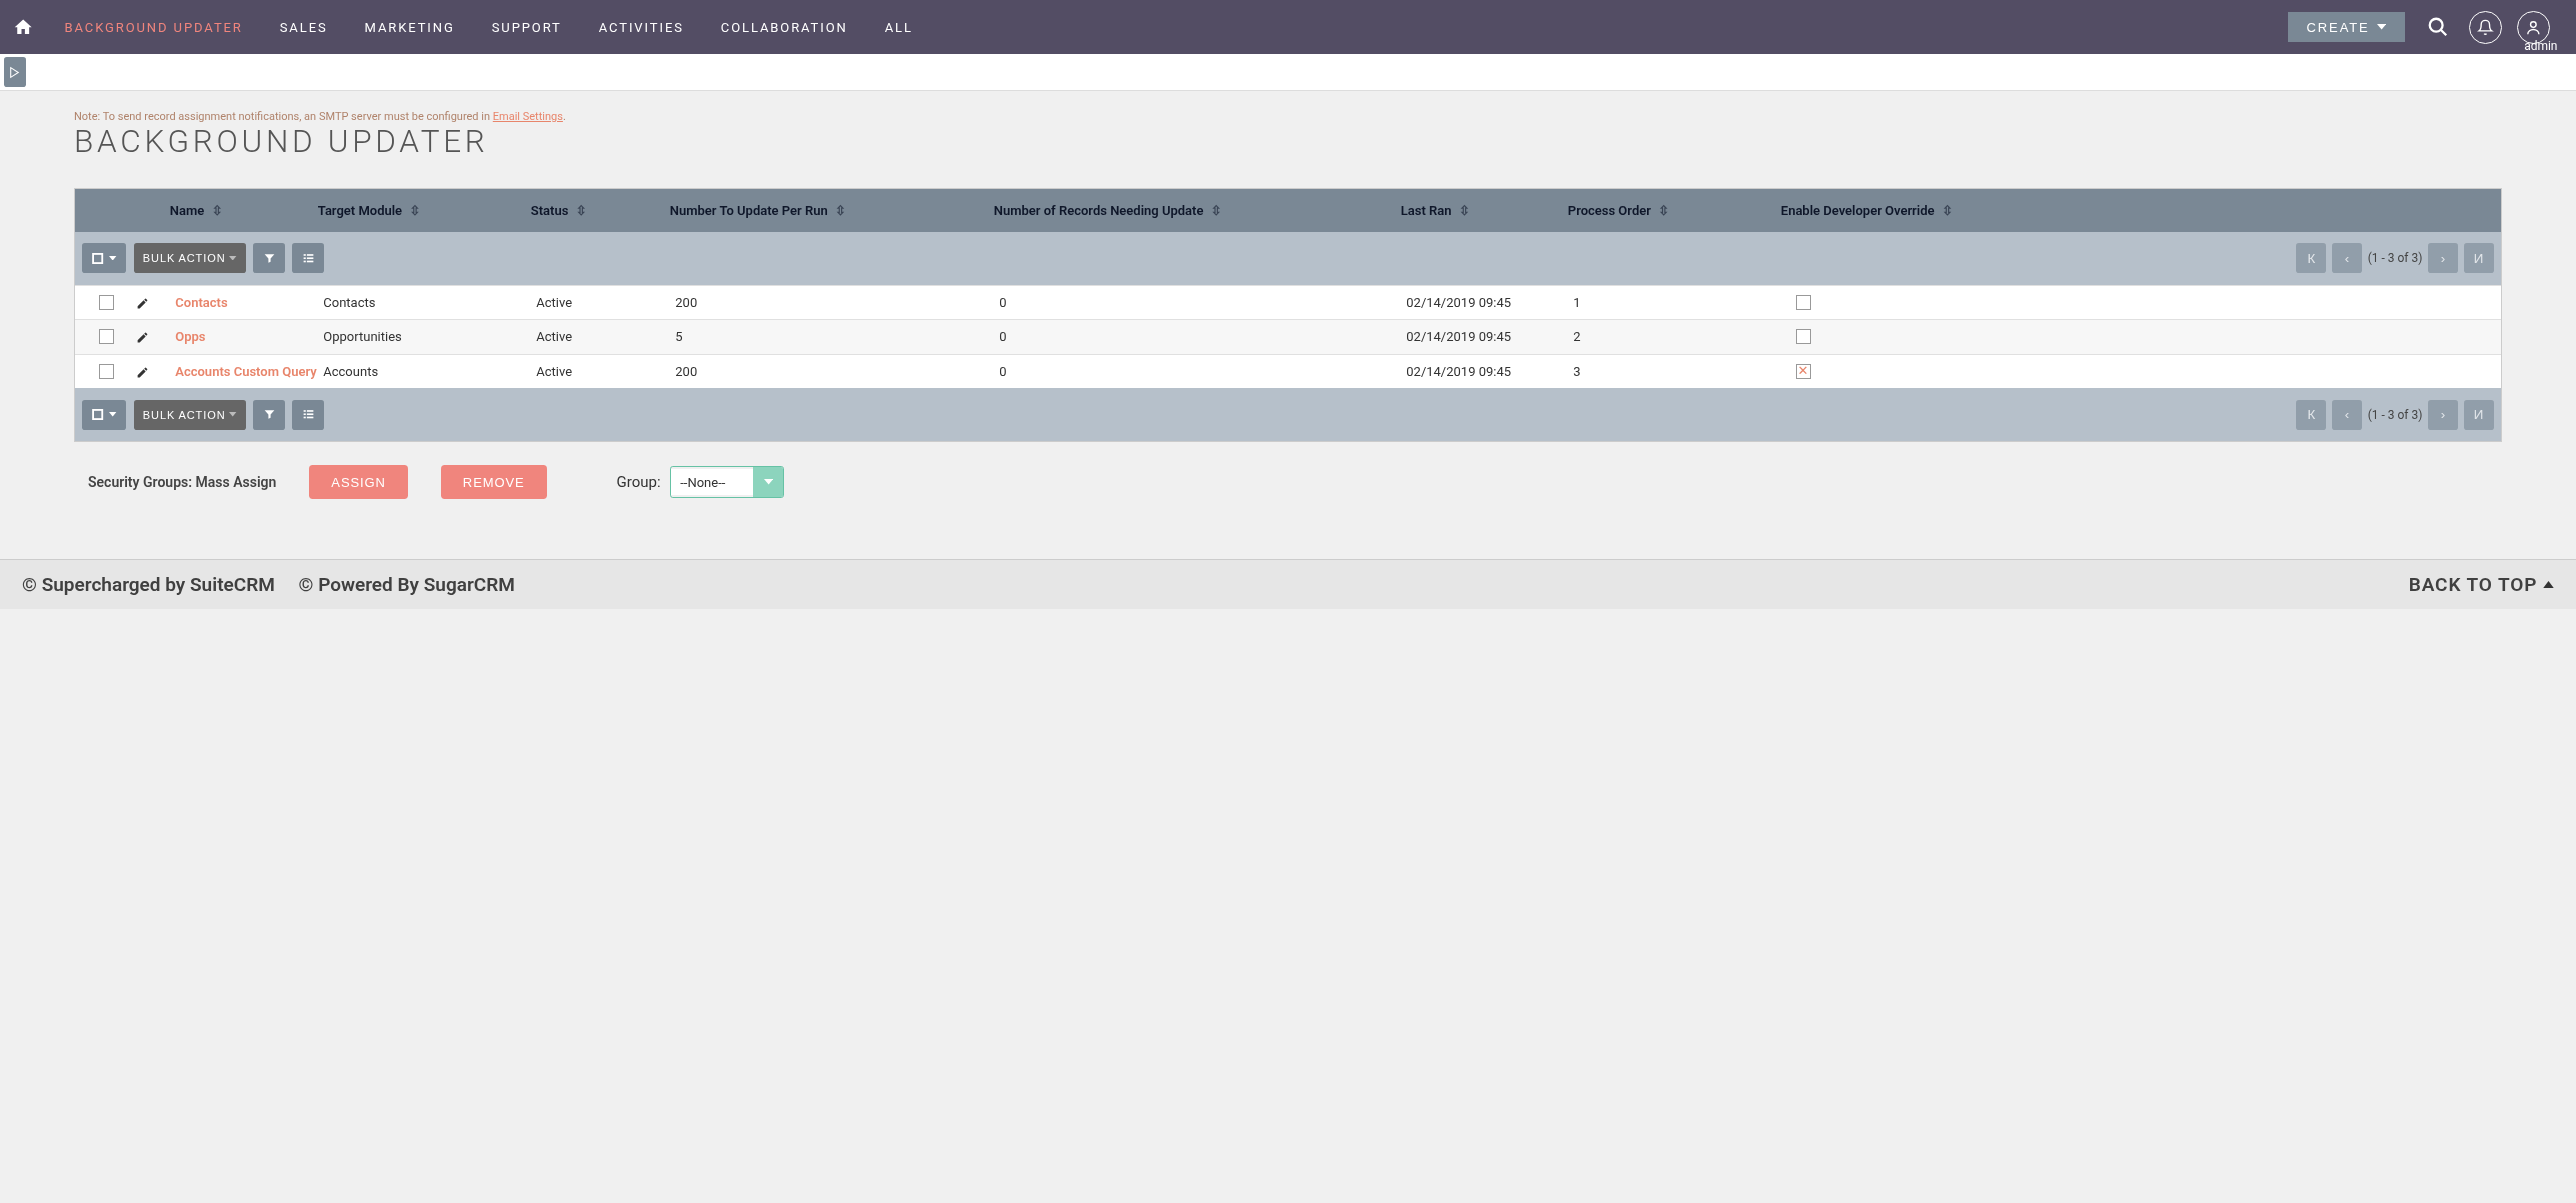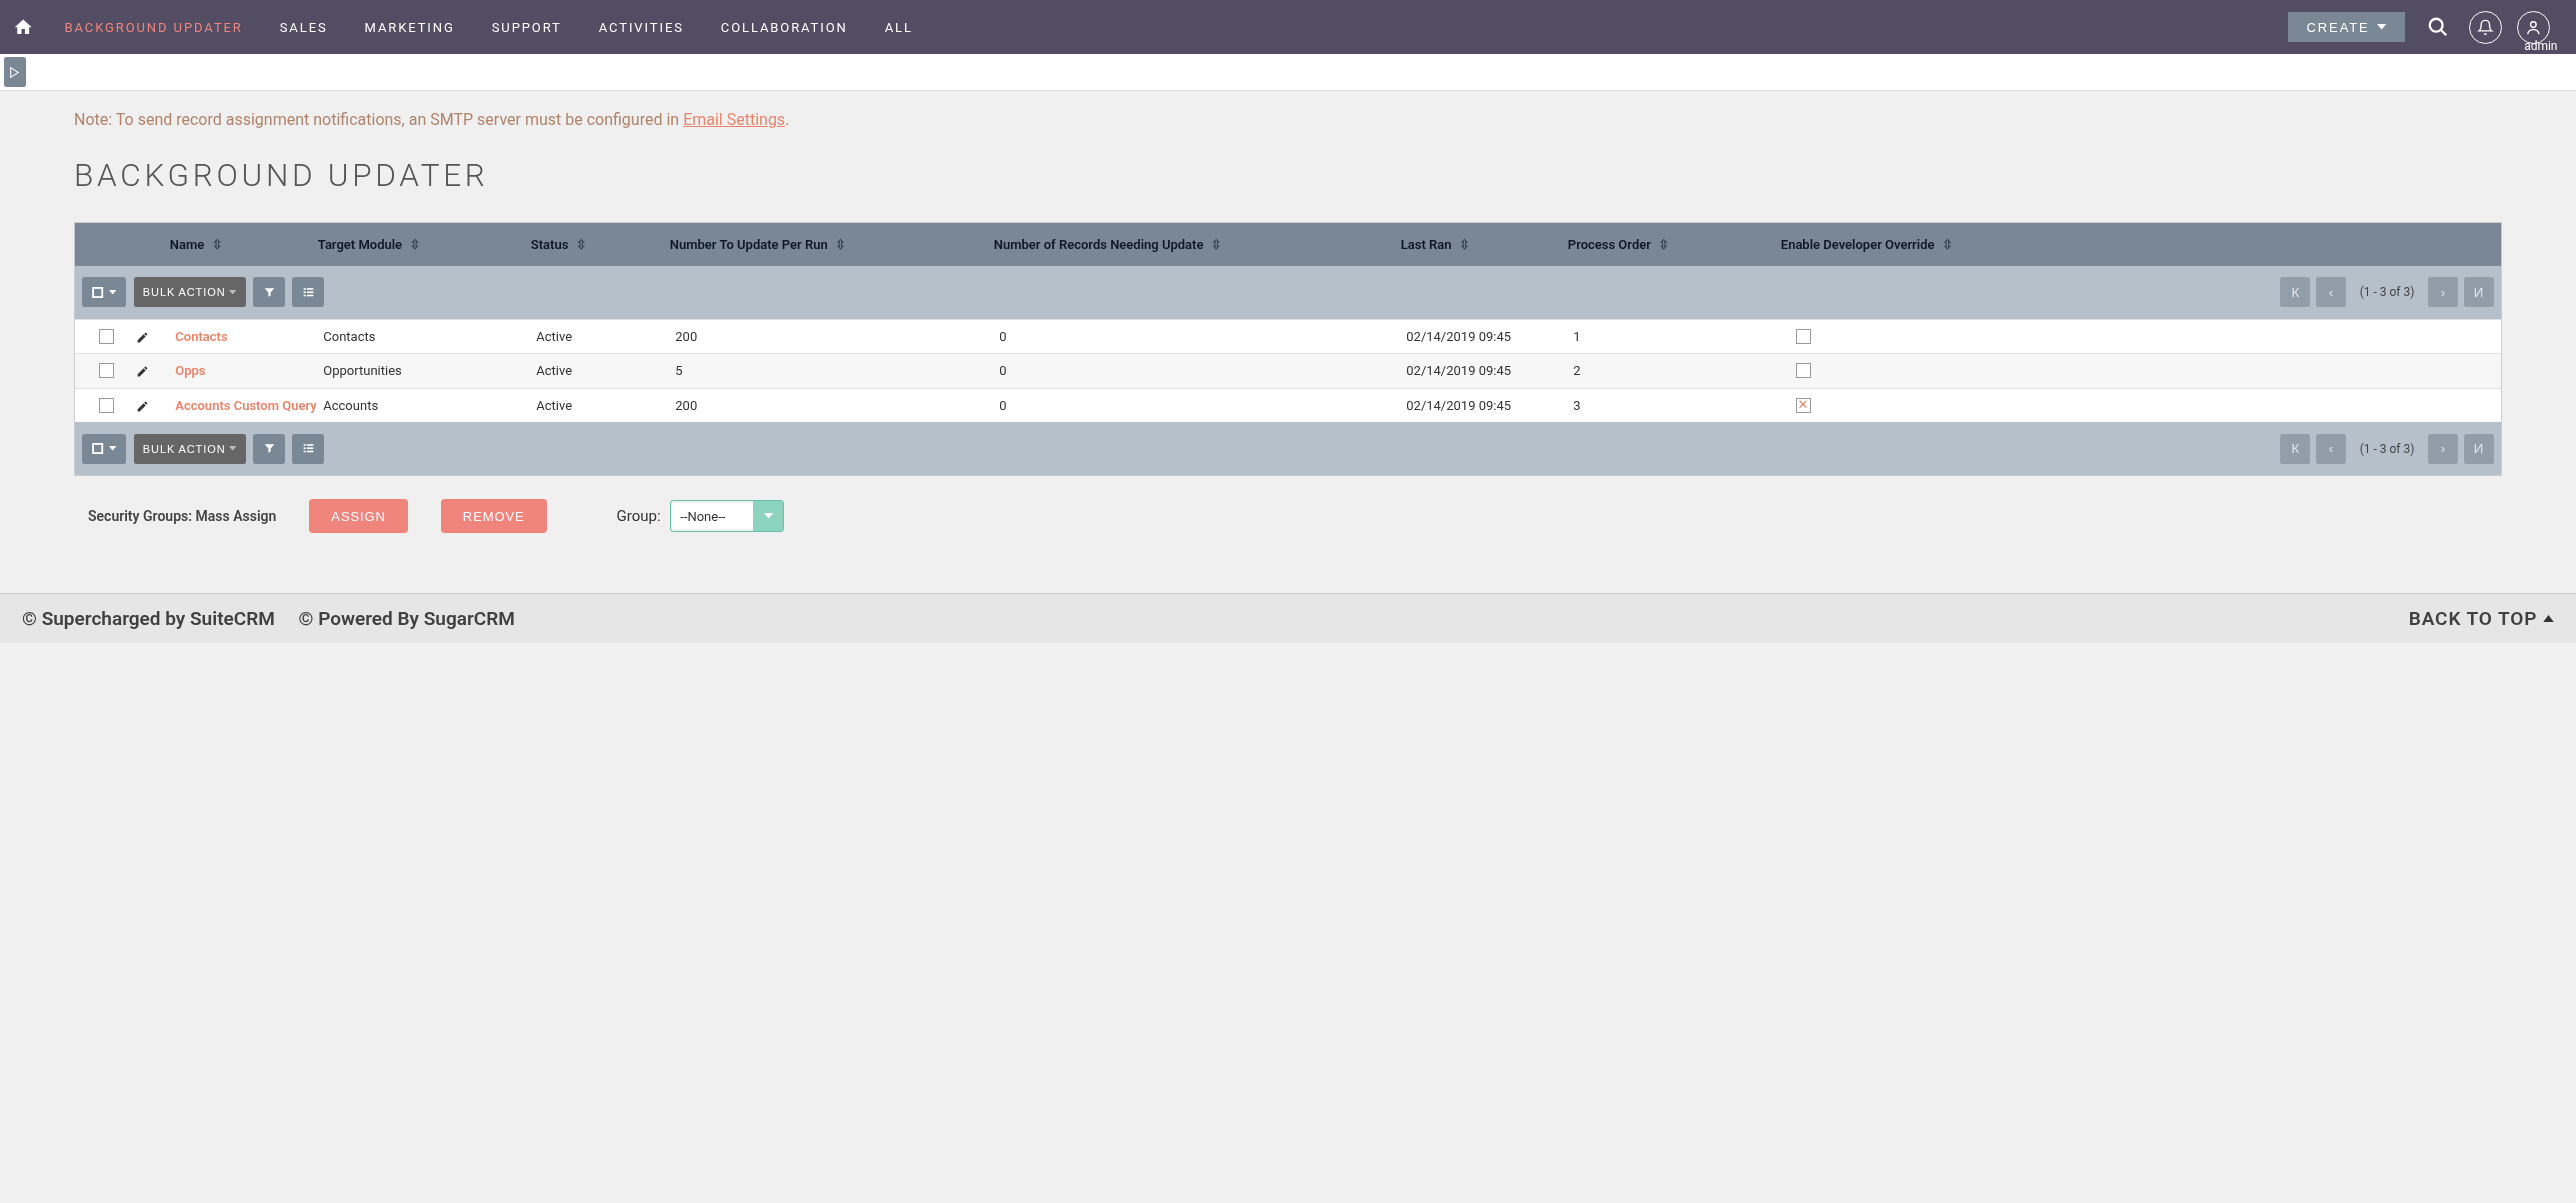--- a/index.html
+++ b/index.html
@@ -16,7 +16,7 @@
 .quick-bar{background:#fff;height:37px;border-bottom:0.9px solid #ddd;display:flex;align-items:center;padding-left:3.7px}
 .quick-btn{background:#7a8895;width:22px;height:30px;display:flex;align-items:center;justify-content:center;color:#fff;border-radius:2.8px}
 .content{padding:18.5px 74px 37px 74px}
-.note{color:#b0836b;font-size:16px;margin-bottom:28px}
+.note{color:#b0836b;font-size:11px;}
 .note a{color:#e8856b;text-decoration:underline}
 .page-title{font-size:31.5px;font-weight:300;letter-spacing:3.7px;color:#555;margin-bottom:28px}
 .table-wrap{background:#fff;border:0.9px solid #ccc}

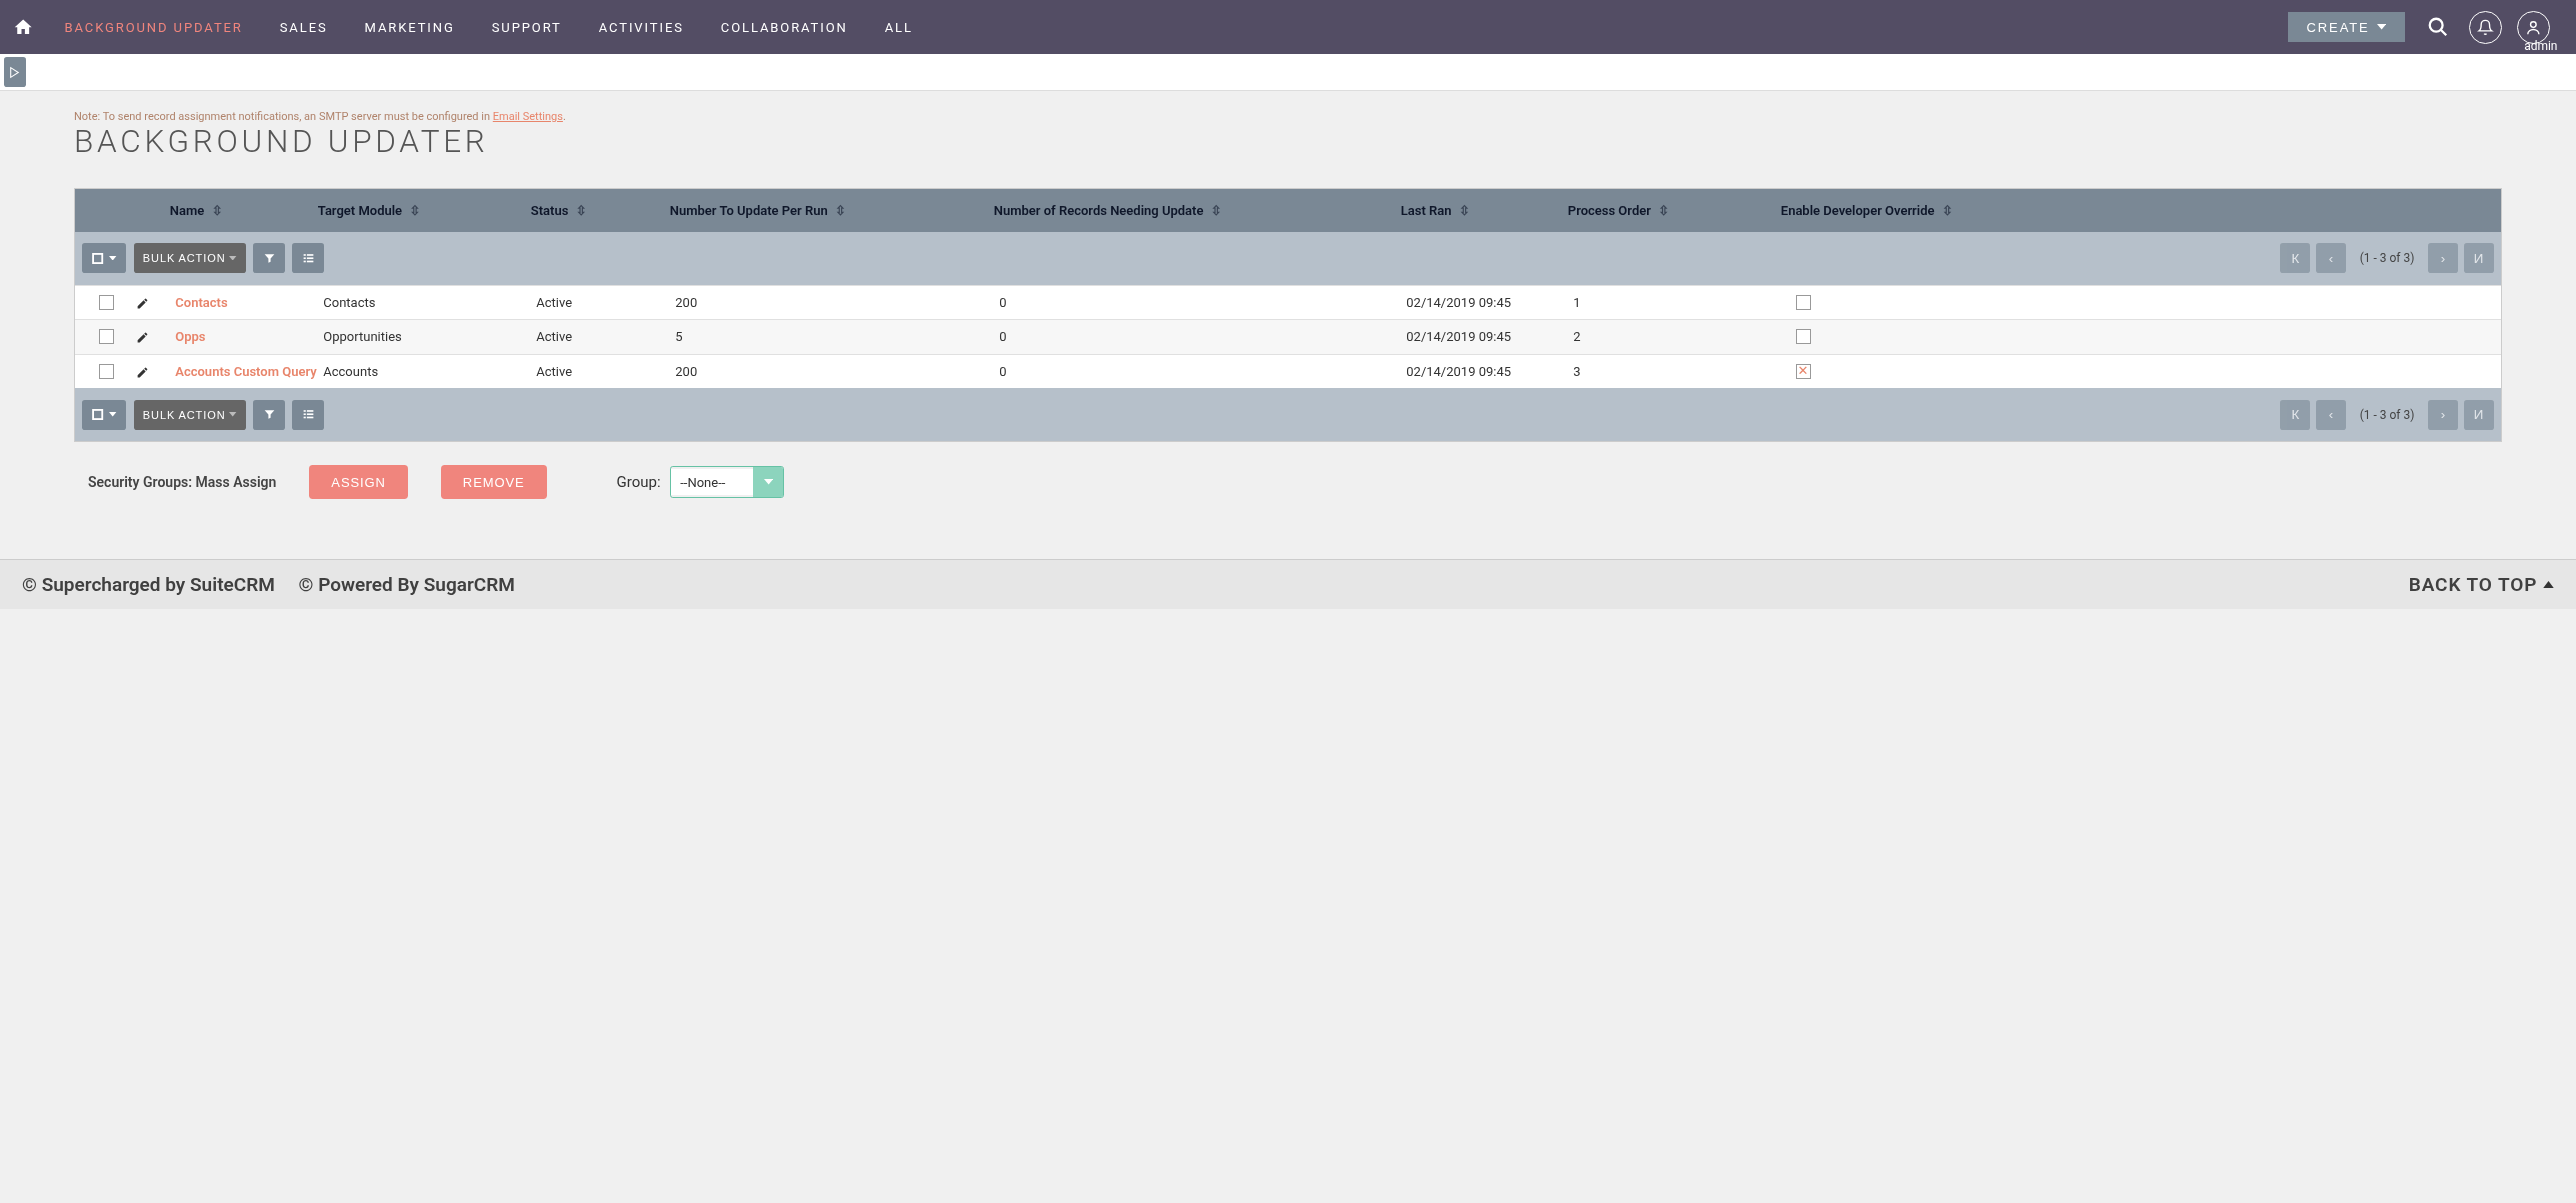--- a/index.html
+++ b/index.html
@@ -28,7 +28,7 @@
 .ab-btn.dark{background:#666}
 .ab-right{position:absolute;right:7.4px;display:flex;align-items:center;gap:5.6px}
 .ab-page{background:#7a8895;width:30px;height:30px;border:none;color:#fff;border-radius:2.8px;opacity:.6;display:flex;align-items:center;justify-content:center}
-.ab-count{color:#444;font-size:12px;margin:0 8px}
+.ab-count{color:#444;font-size:12px;margin:0 0}
 .trow{display:flex;align-items:flex-end;border-top:0.9px solid #e0e0e0;padding:9.3px 0;font-size:13px}
 .trow:nth-child(even){background:#f7f7f7}
 .cb{width:15px;height:15px;border:0.9px solid #999;background:#fff;margin-left:9.3px}

